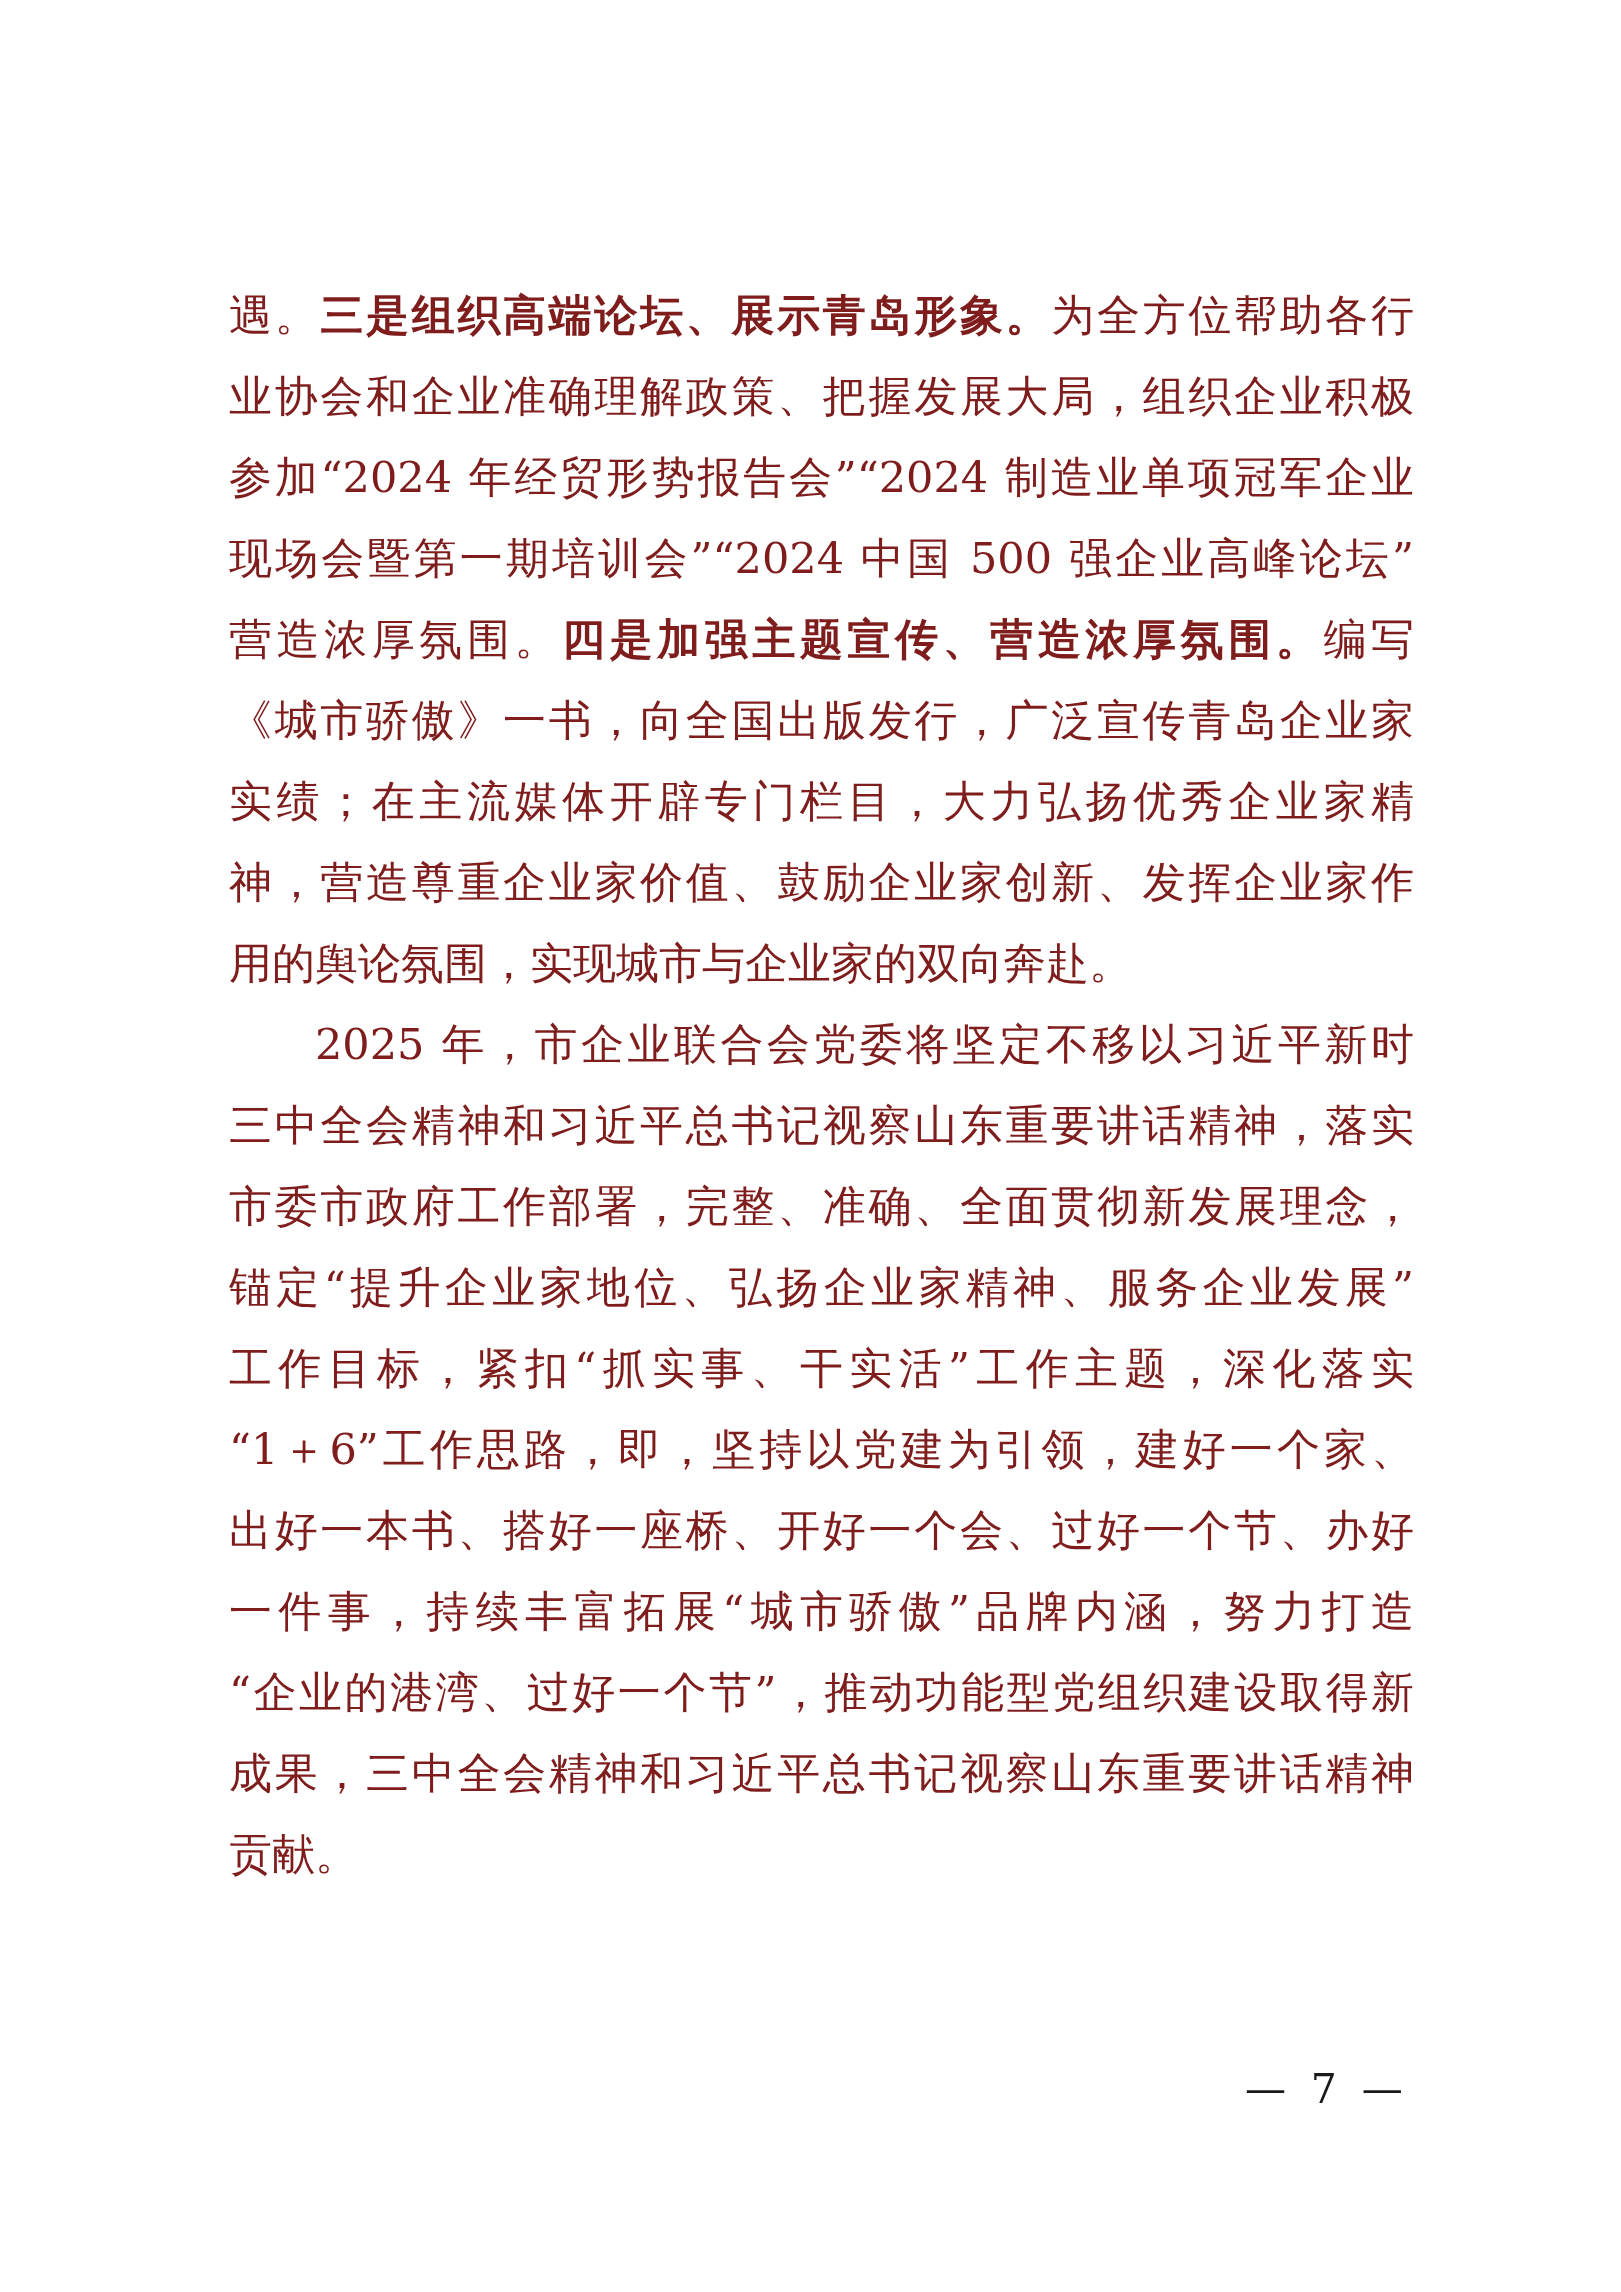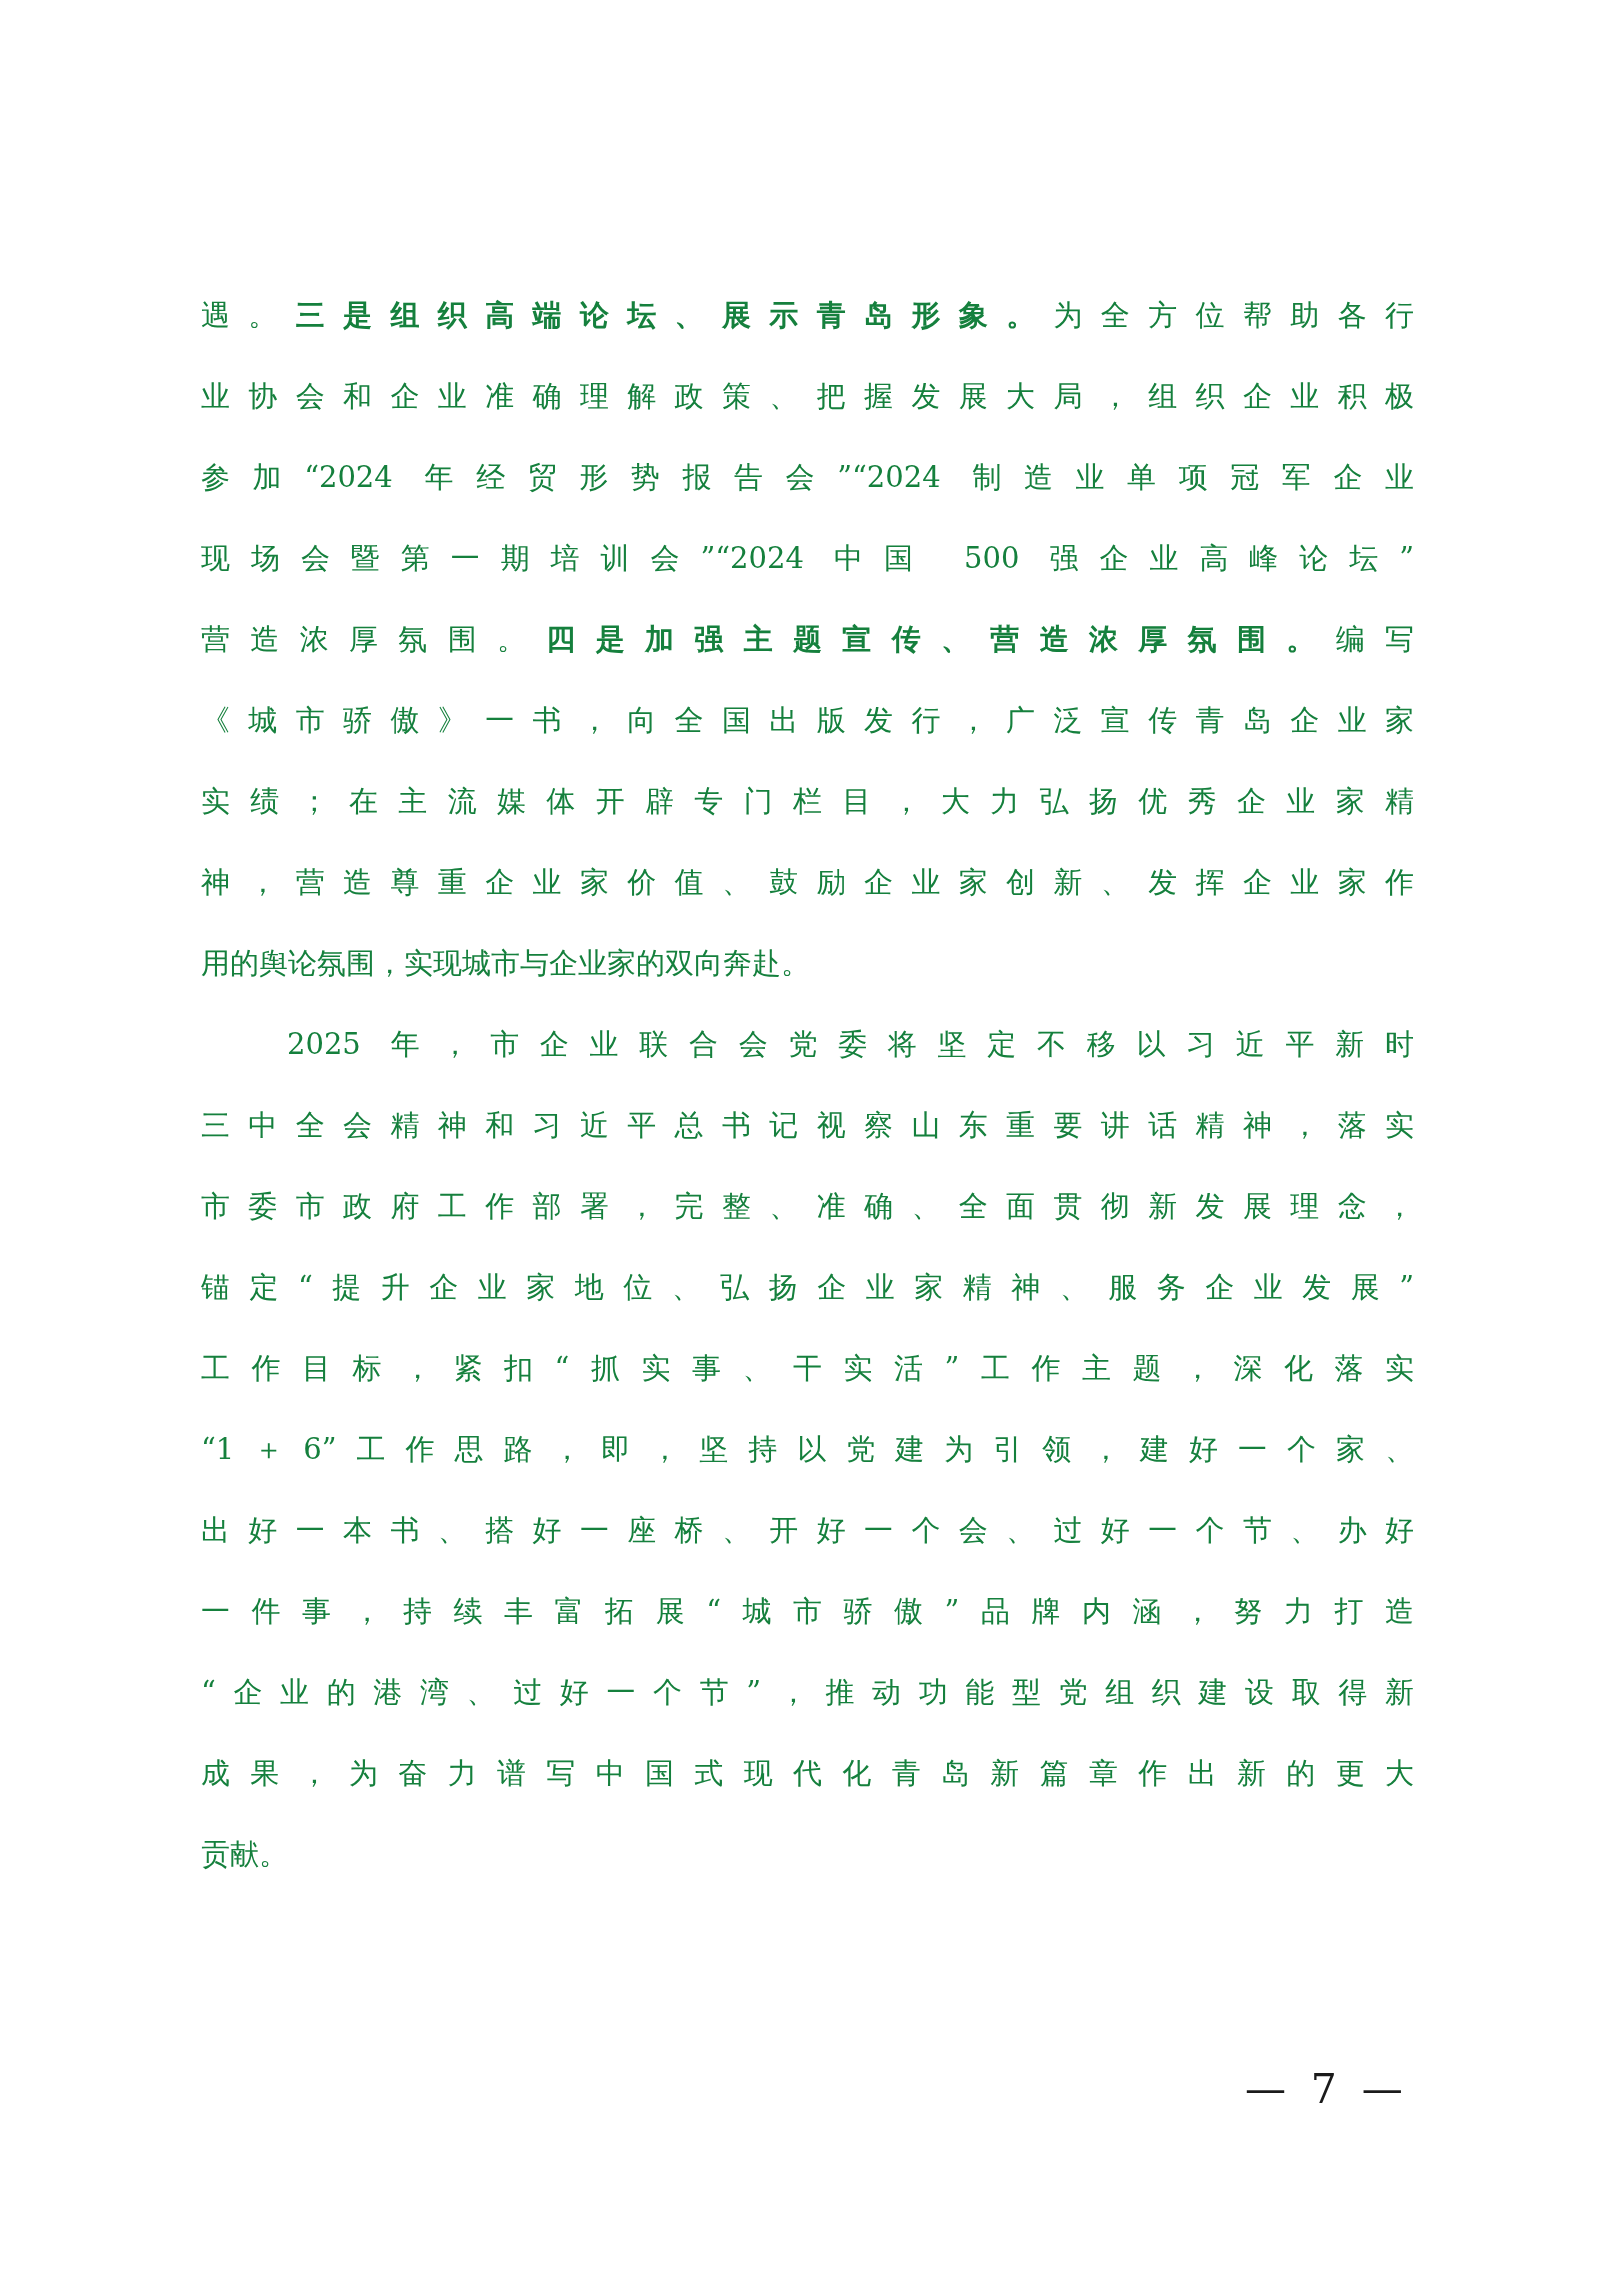--- a/index.html
+++ b/index.html
@@ -24,12 +24,13 @@
   .line {
     height: 81px;
     line-height: 81px;
-    font-size: 29px;
-    color: #15803d;
+    font-size: 43px;
+    color: #7f1d1d;
     text-align: justify;
     text-align-last: justify;
     letter-spacing: 0;
     white-space: normal;
+    margin-left: 28px;
   }
   .line.end {
     text-align: right;

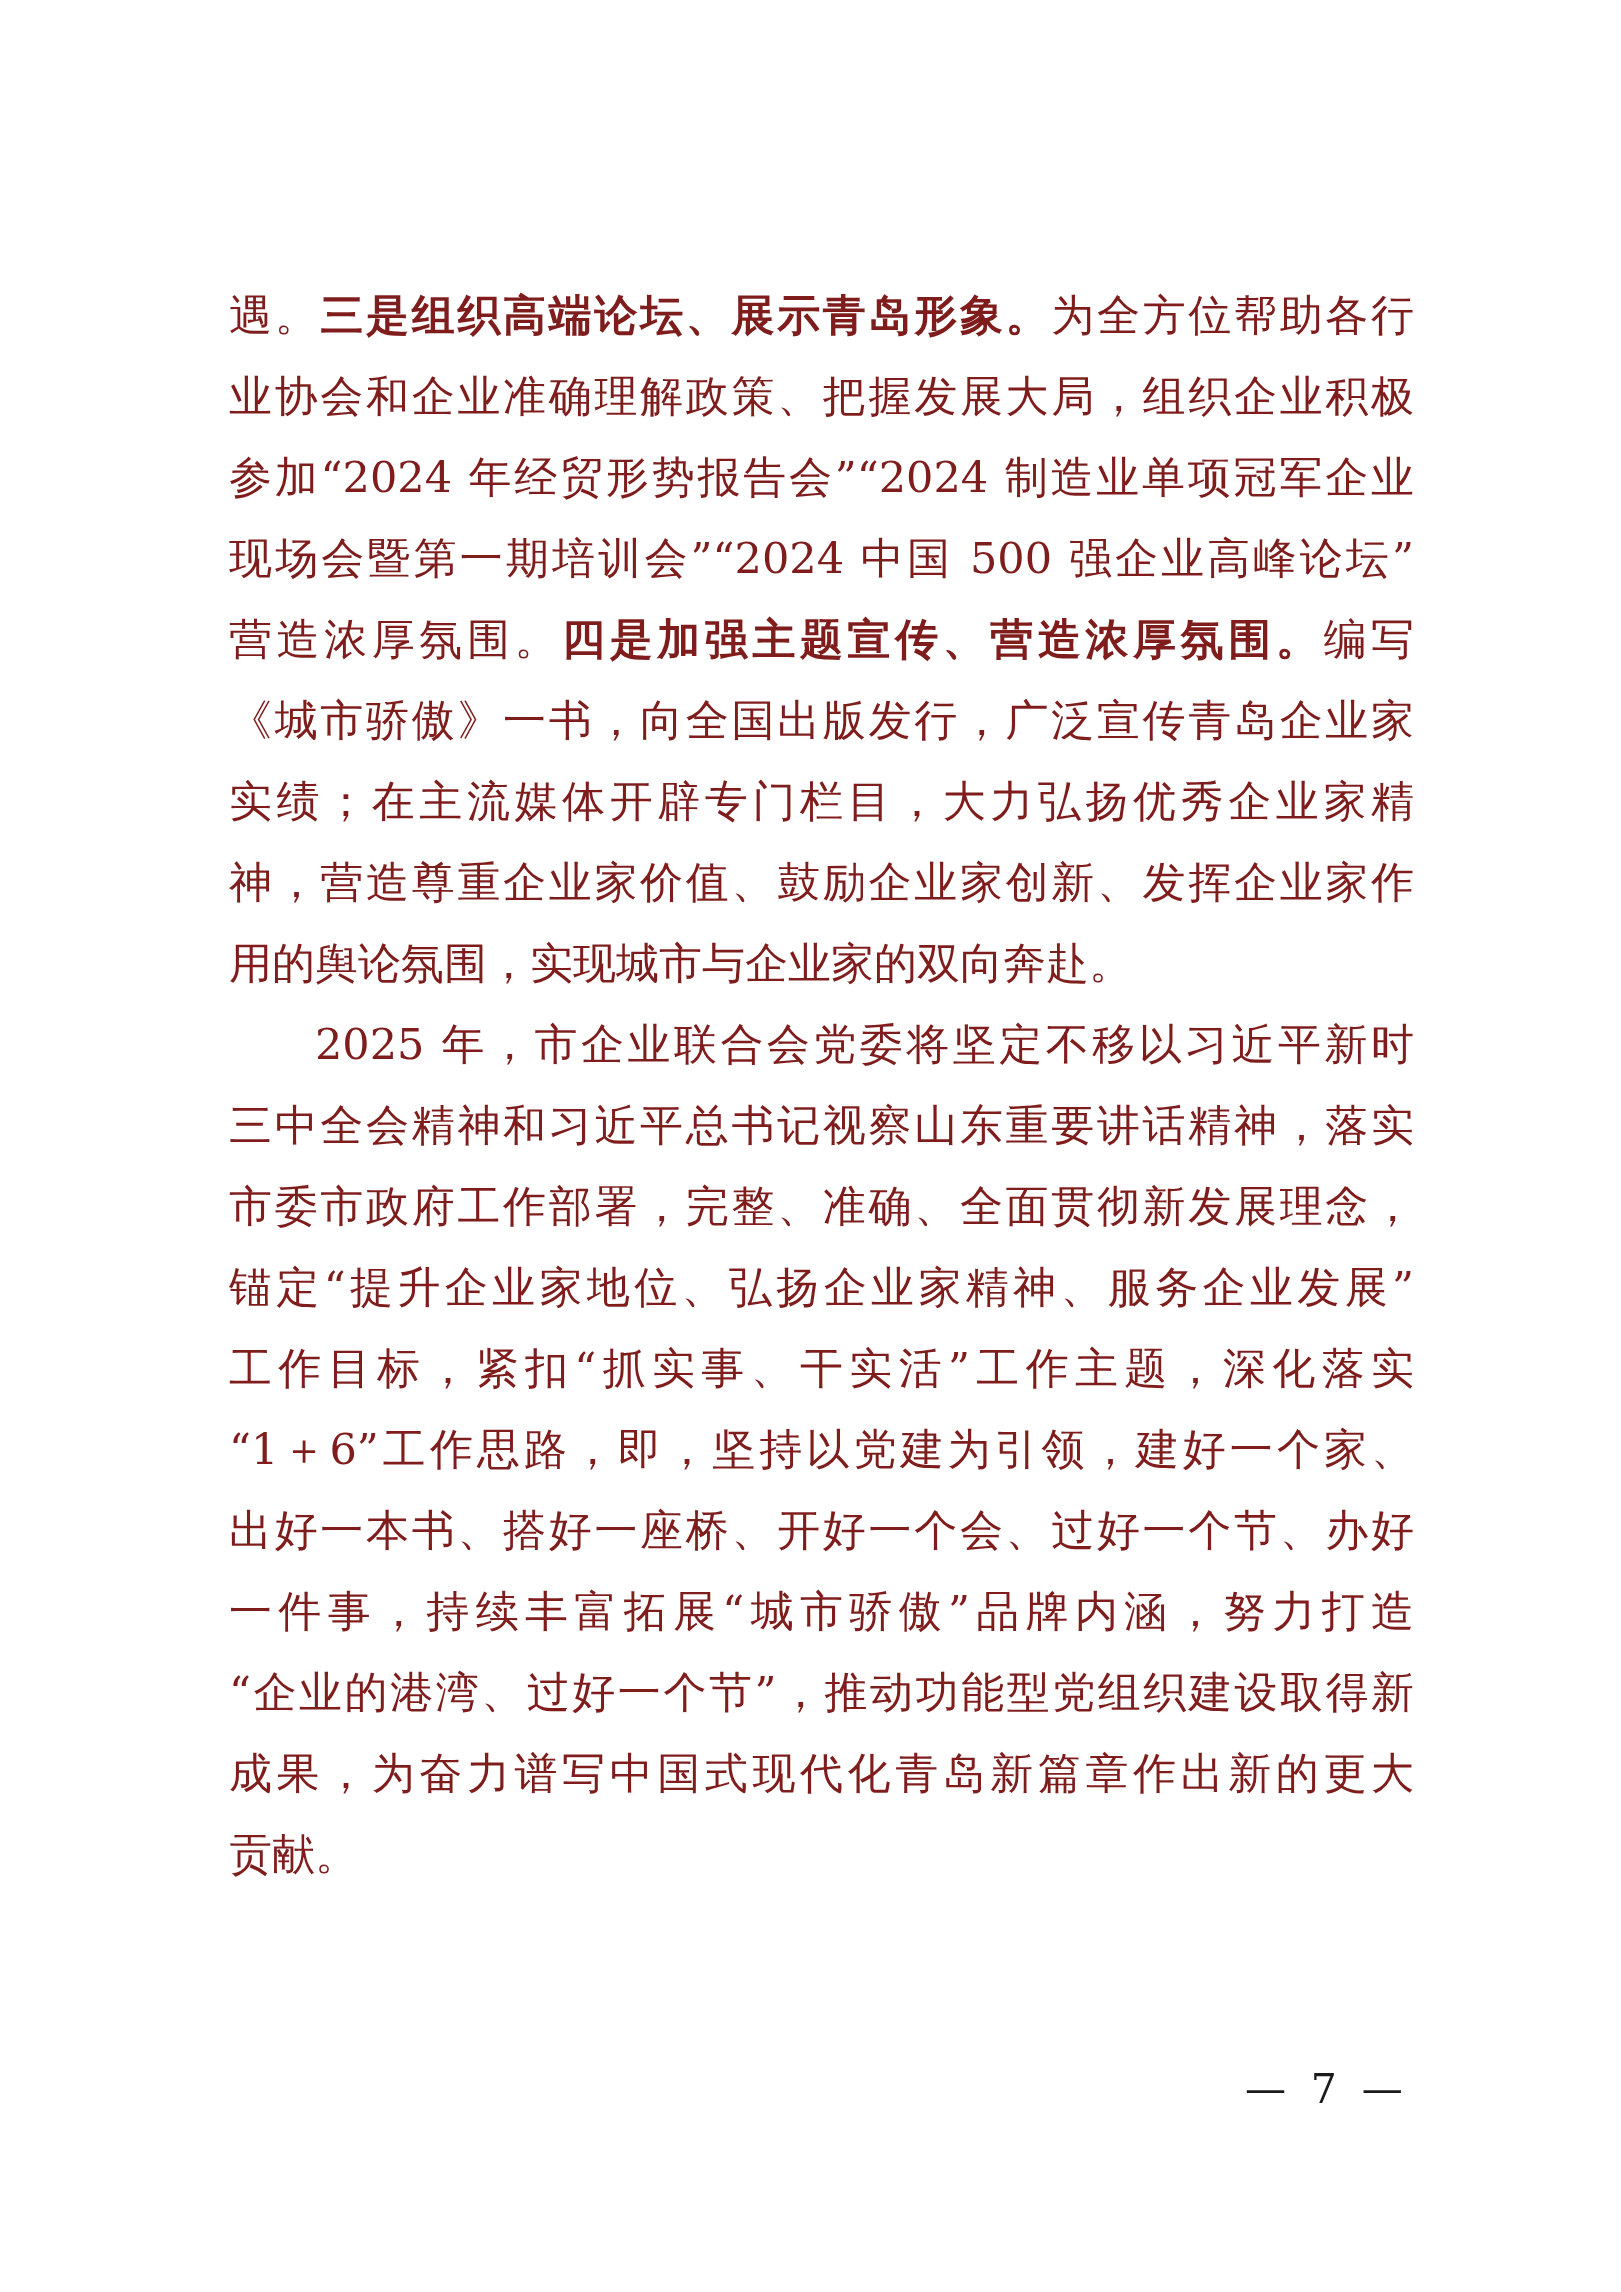--- a/index.html
+++ b/index.html
@@ -77,7 +77,7 @@
       <div class="line"><span class="seg">出好一本书、搭好一座桥、开好一个会、过好一个节、办好</span></div>
       <div class="line"><span class="seg">一件事，持续丰富拓展“城市骄傲”品牌内涵，努力打造</span></div>
       <div class="line"><span class="seg">“企业的港湾、过好一个节”，推动功能型党组织建设取得新</span></div>
-      <div class="line"><span class="seg">成果，为奋力谱写中国式现代化青岛新篇章作出新的更大</span></div>
+      <div class="line"><span class="seg">成果，三中全会精神和习近平总书记视察山东重要讲话精神</span></div>
       <div class="line end"><span class="seg">贡献。</span></div>
     </div>
   <div class="page-number">— 7 —</div>

